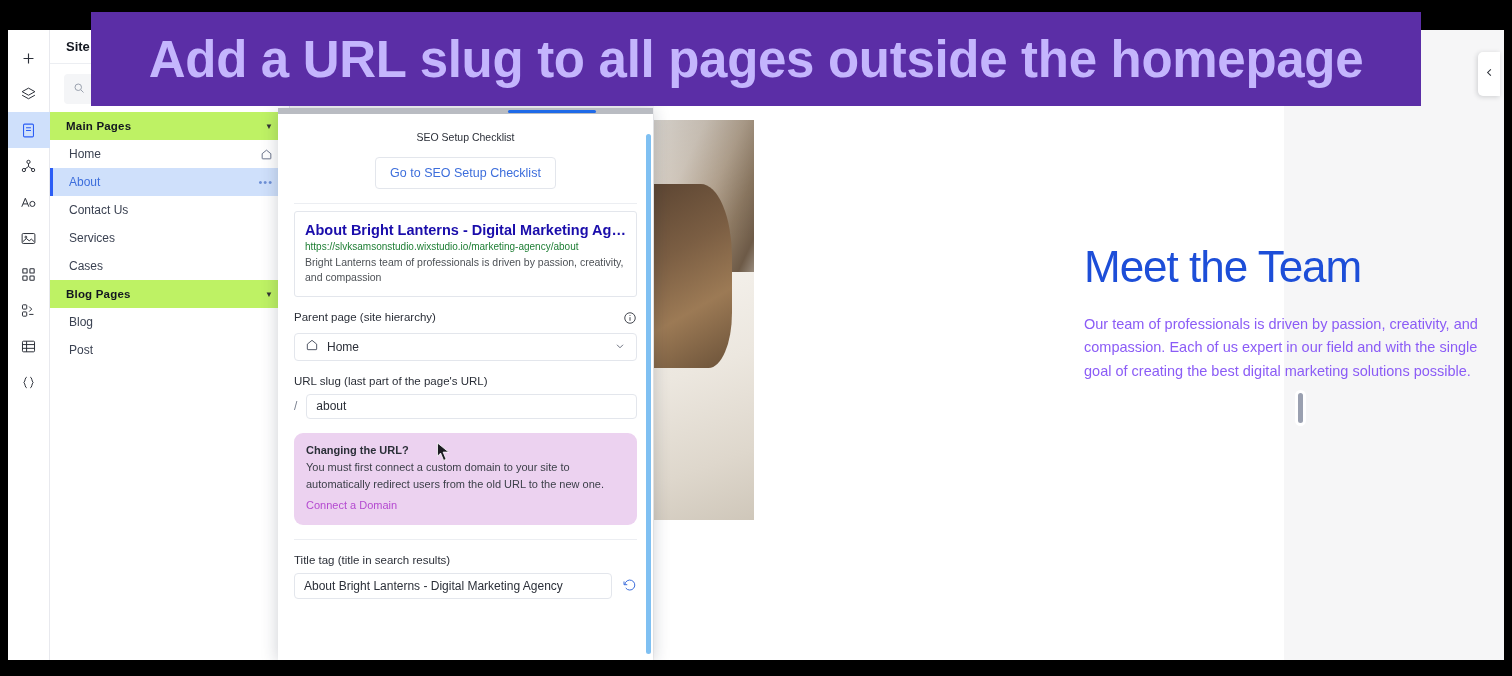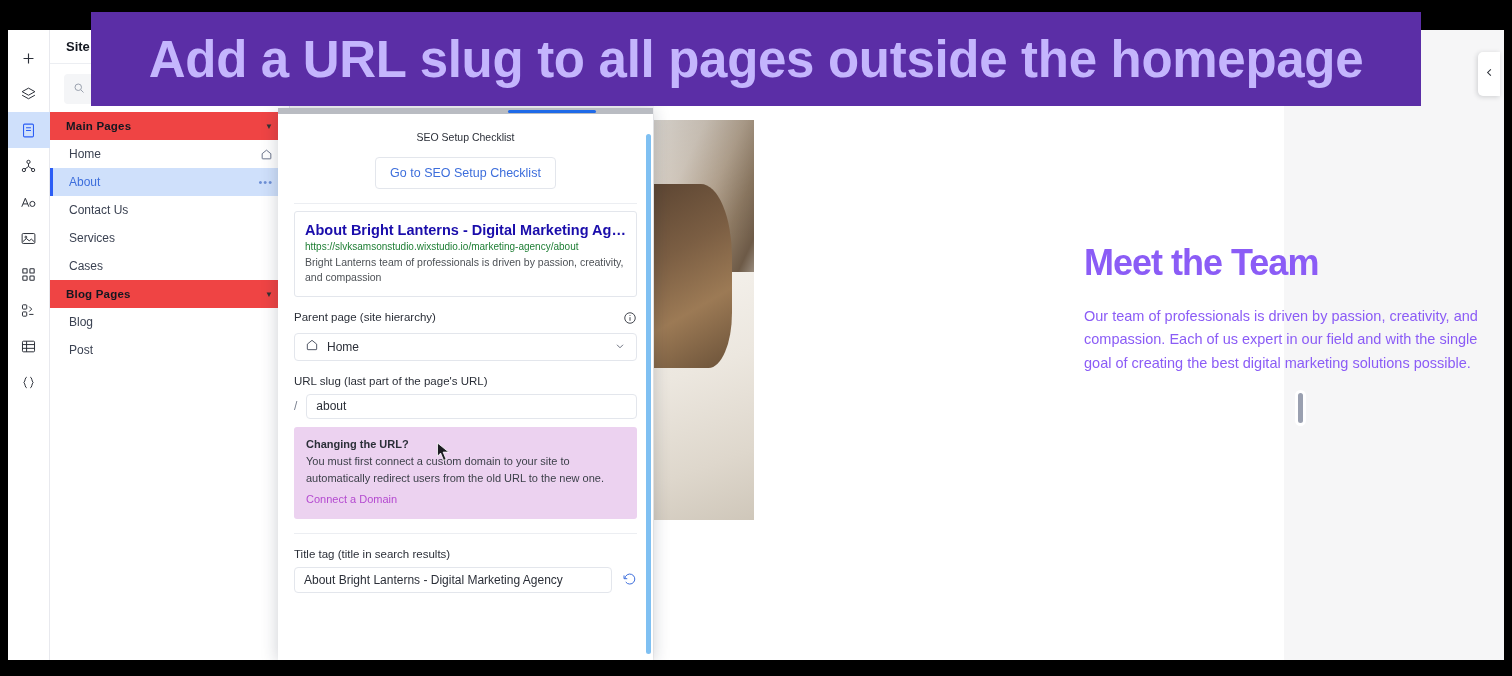--- a/index.html
+++ b/index.html
@@ -55,7 +55,7 @@
     font-family: "Liberation Sans", sans-serif;
   }
   .group-head {
-    height: 28px; background: #ef4444; display: flex; align-items: center;
+    height: 28px; background: #bef264; display: flex; align-items: center;
     justify-content: space-between; padding: 0 16px;
     font-size: 11.5px; font-weight: bold; color: #131720;
     letter-spacing: .2px; cursor: pointer;

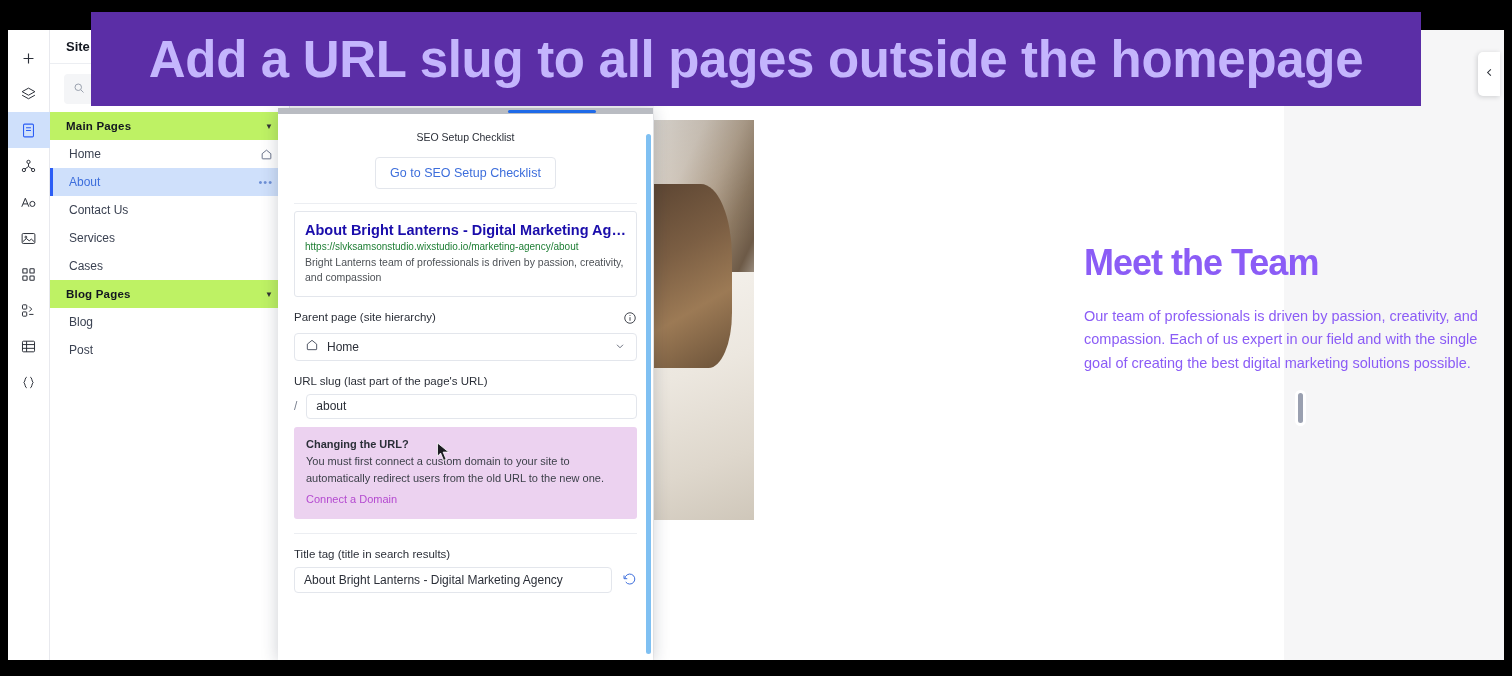--- a/index.html
+++ b/index.html
@@ -195,7 +195,7 @@
   }
   .team-block { position: absolute; left: 430px; top: 215px; width: 420px; }
   .team-title {
-    font-size: 36px; font-weight: bold; color: #8b5cf6;
+    font-size: 44px; font-weight: normal; color: #1d4ed8;
     letter-spacing: -1px; line-height: 1;
   }
   .team-text {

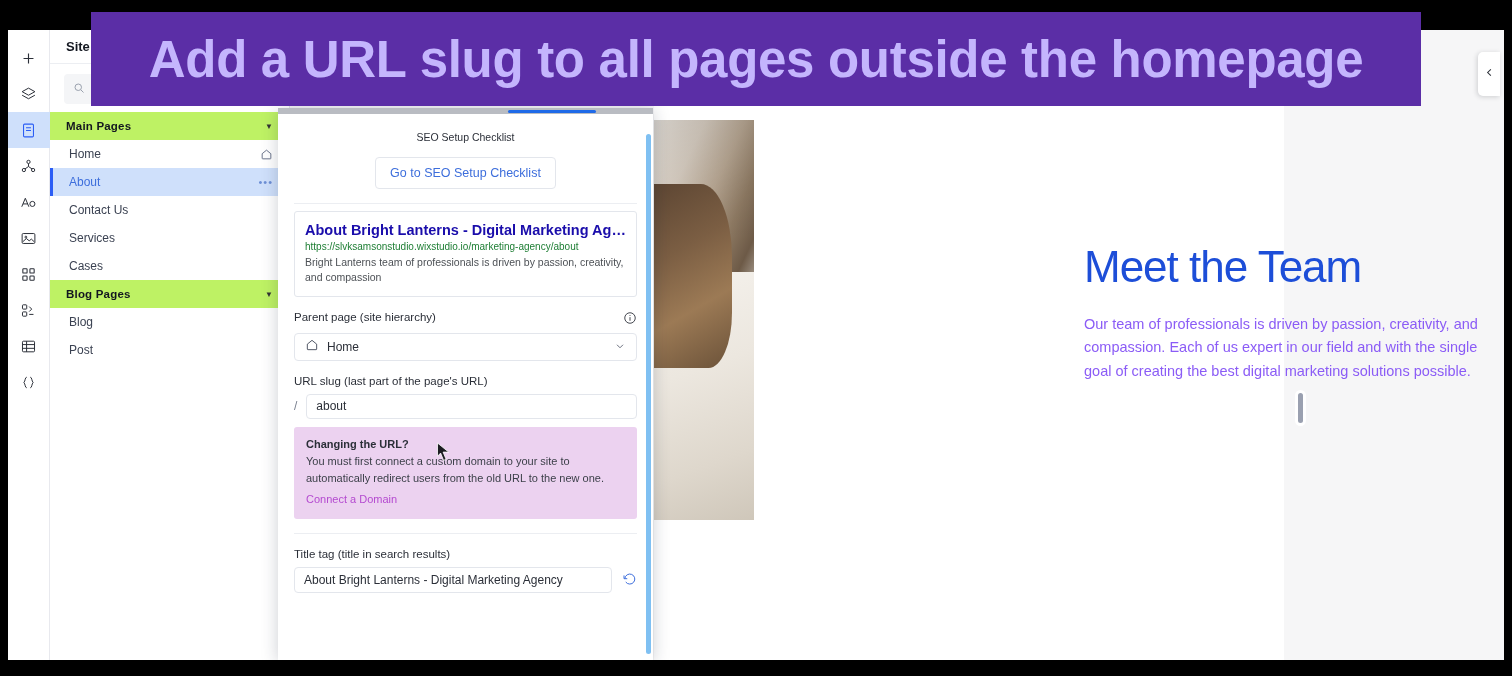--- a/index.html
+++ b/index.html
@@ -132,7 +132,7 @@
     font-family: "Liberation Sans", sans-serif; background: #fff;
   }
   .notice {
-    margin-top: 8px; background: #ecd2f0; border-radius: 3px;
+    margin-top: 14px; background: #ecd2f0; border-radius: 9px;
     padding: 11px 12px 12px 12px;
   }
   .notice-title { font-size: 11px; font-weight: bold; color: #2b2f38; }

